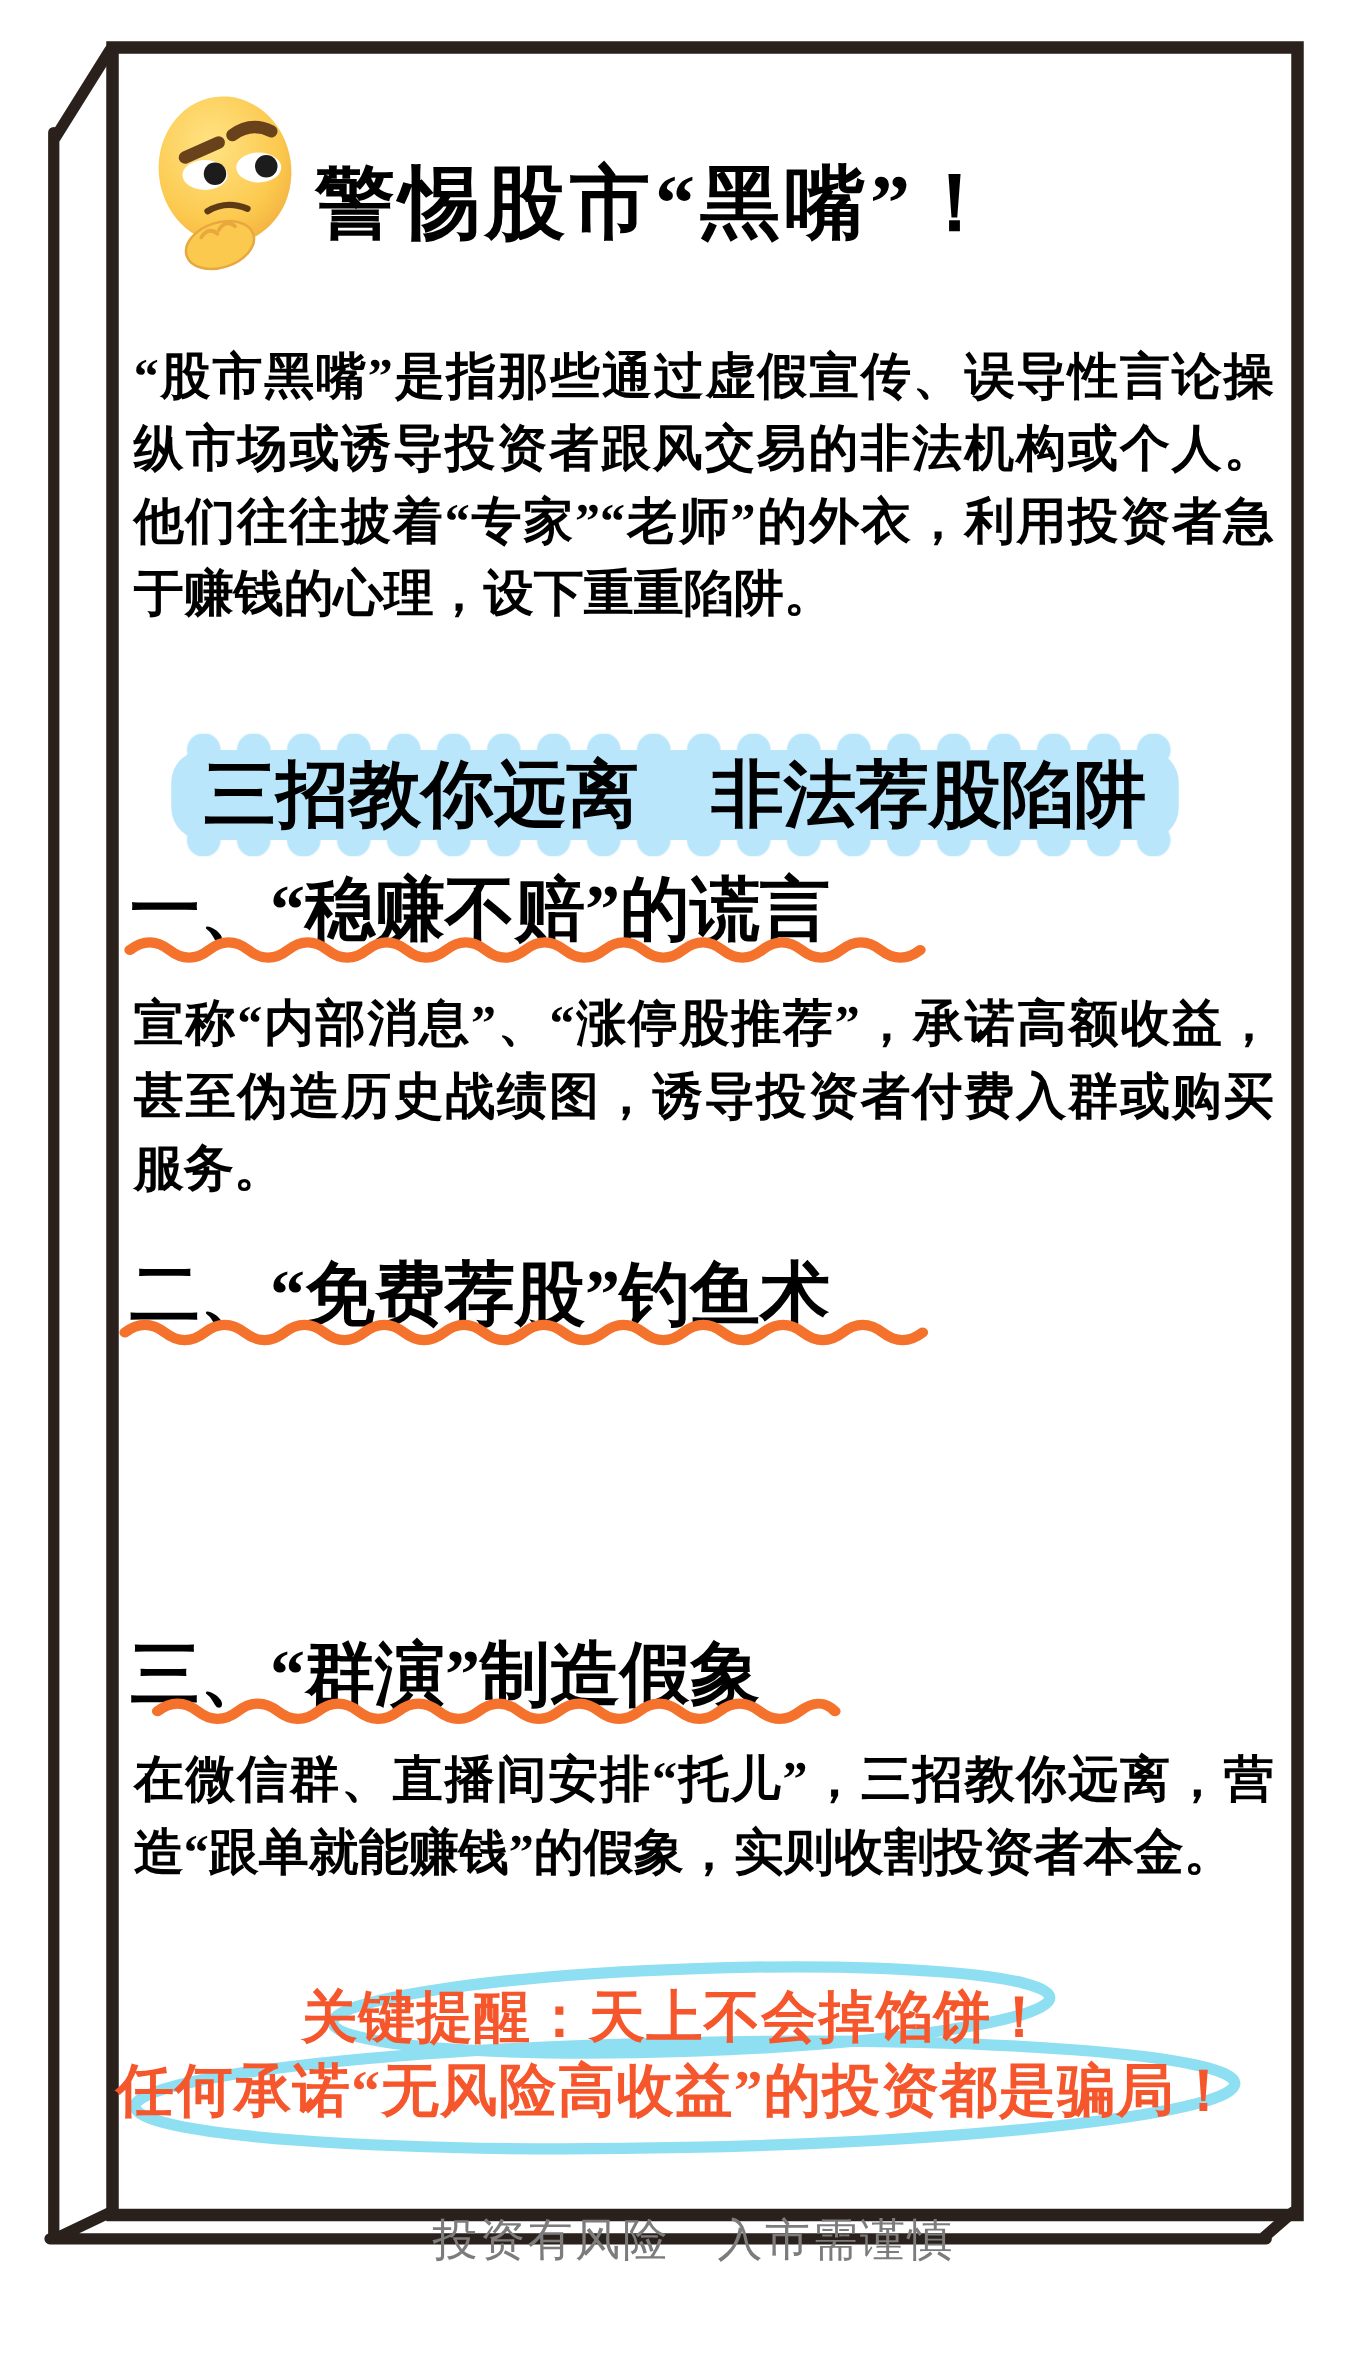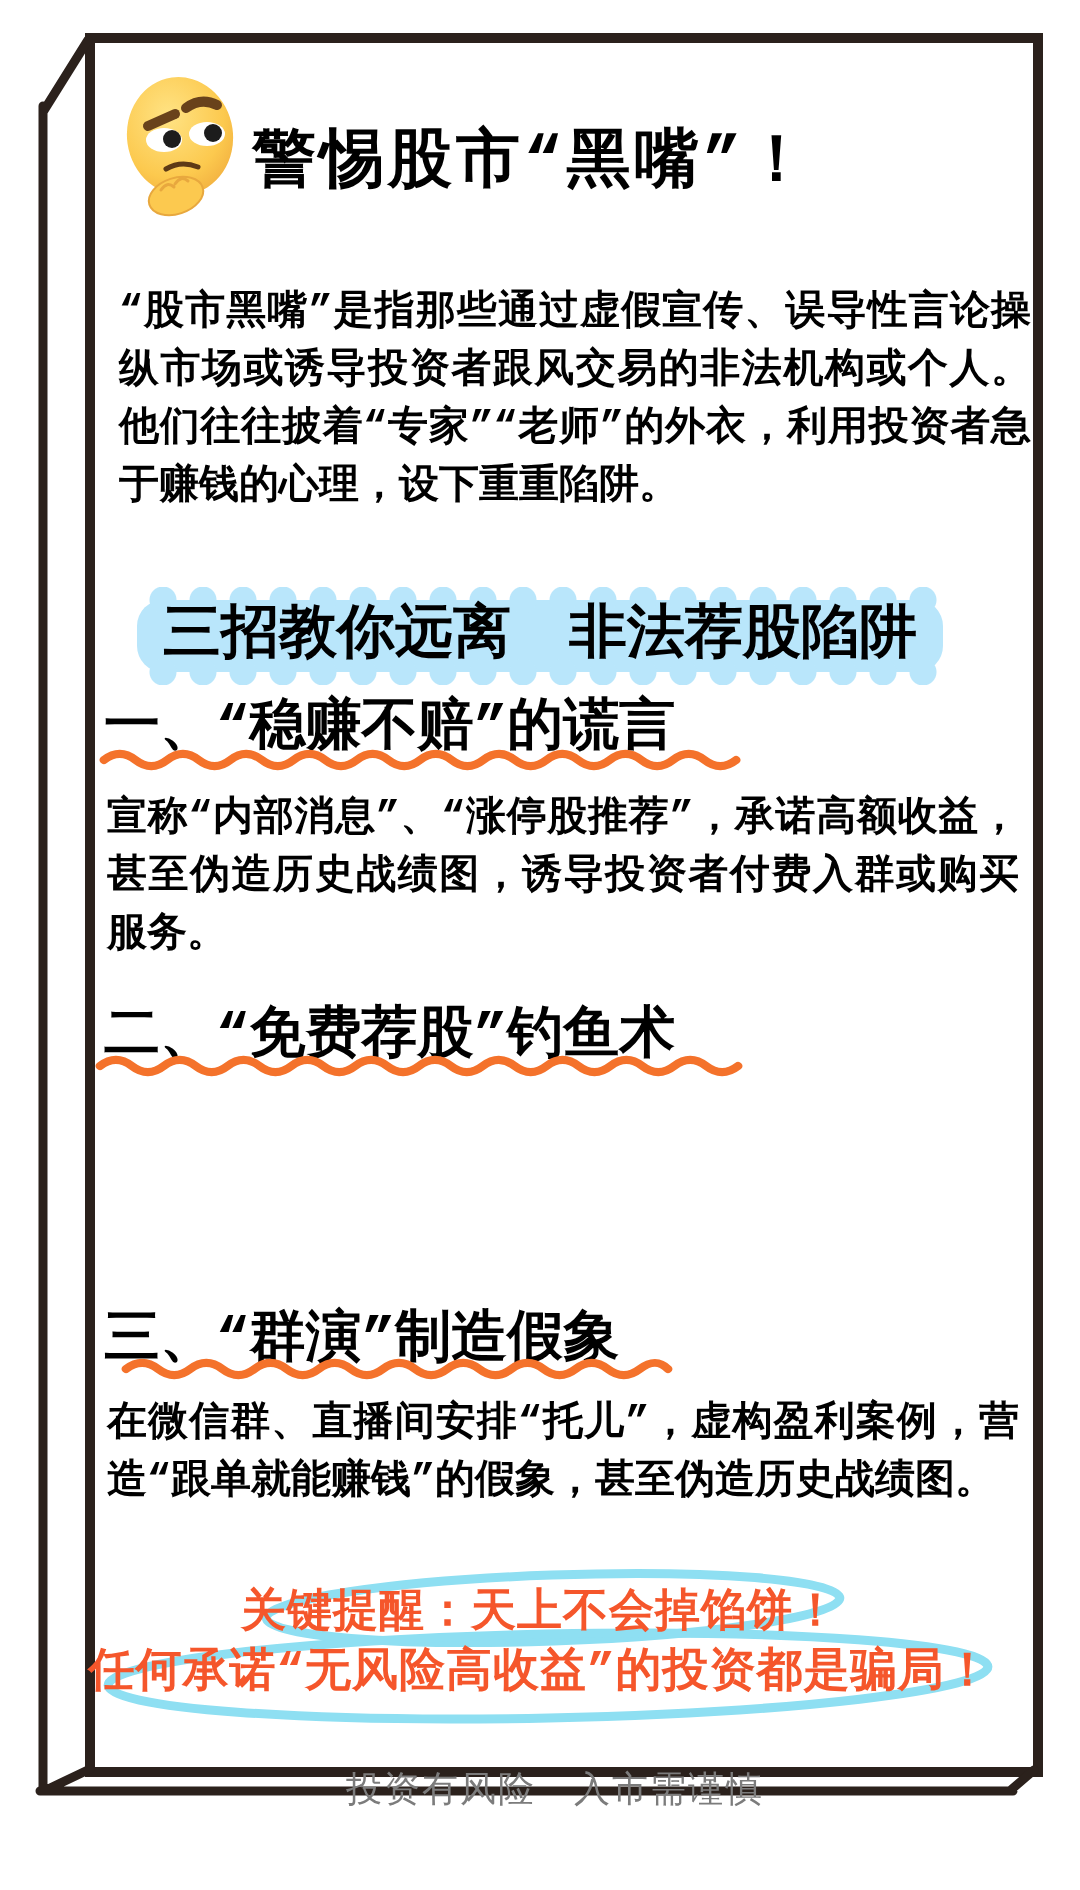--- a/index.html
+++ b/index.html
@@ -5,7 +5,7 @@
   html,body{margin:0;padding:0;background:#ffffff;}
   .page{
     position:relative;width:1080px;height:1890px;background:#ffffff;overflow:hidden;
-    font-family:Liberation Mono, monospace;color:var(--text-black,#000);border-radius:20px;
+    font-family:Liberation Serif, serif;color:var(--text-black,#000);border-radius:20px;
   }
   .frame-svg{position:absolute;left:0;top:0;width:1080px;height:1890px;pointer-events:none;}
   .emoji{position:absolute;left:120px;top:70px;width:122px;height:148px;}

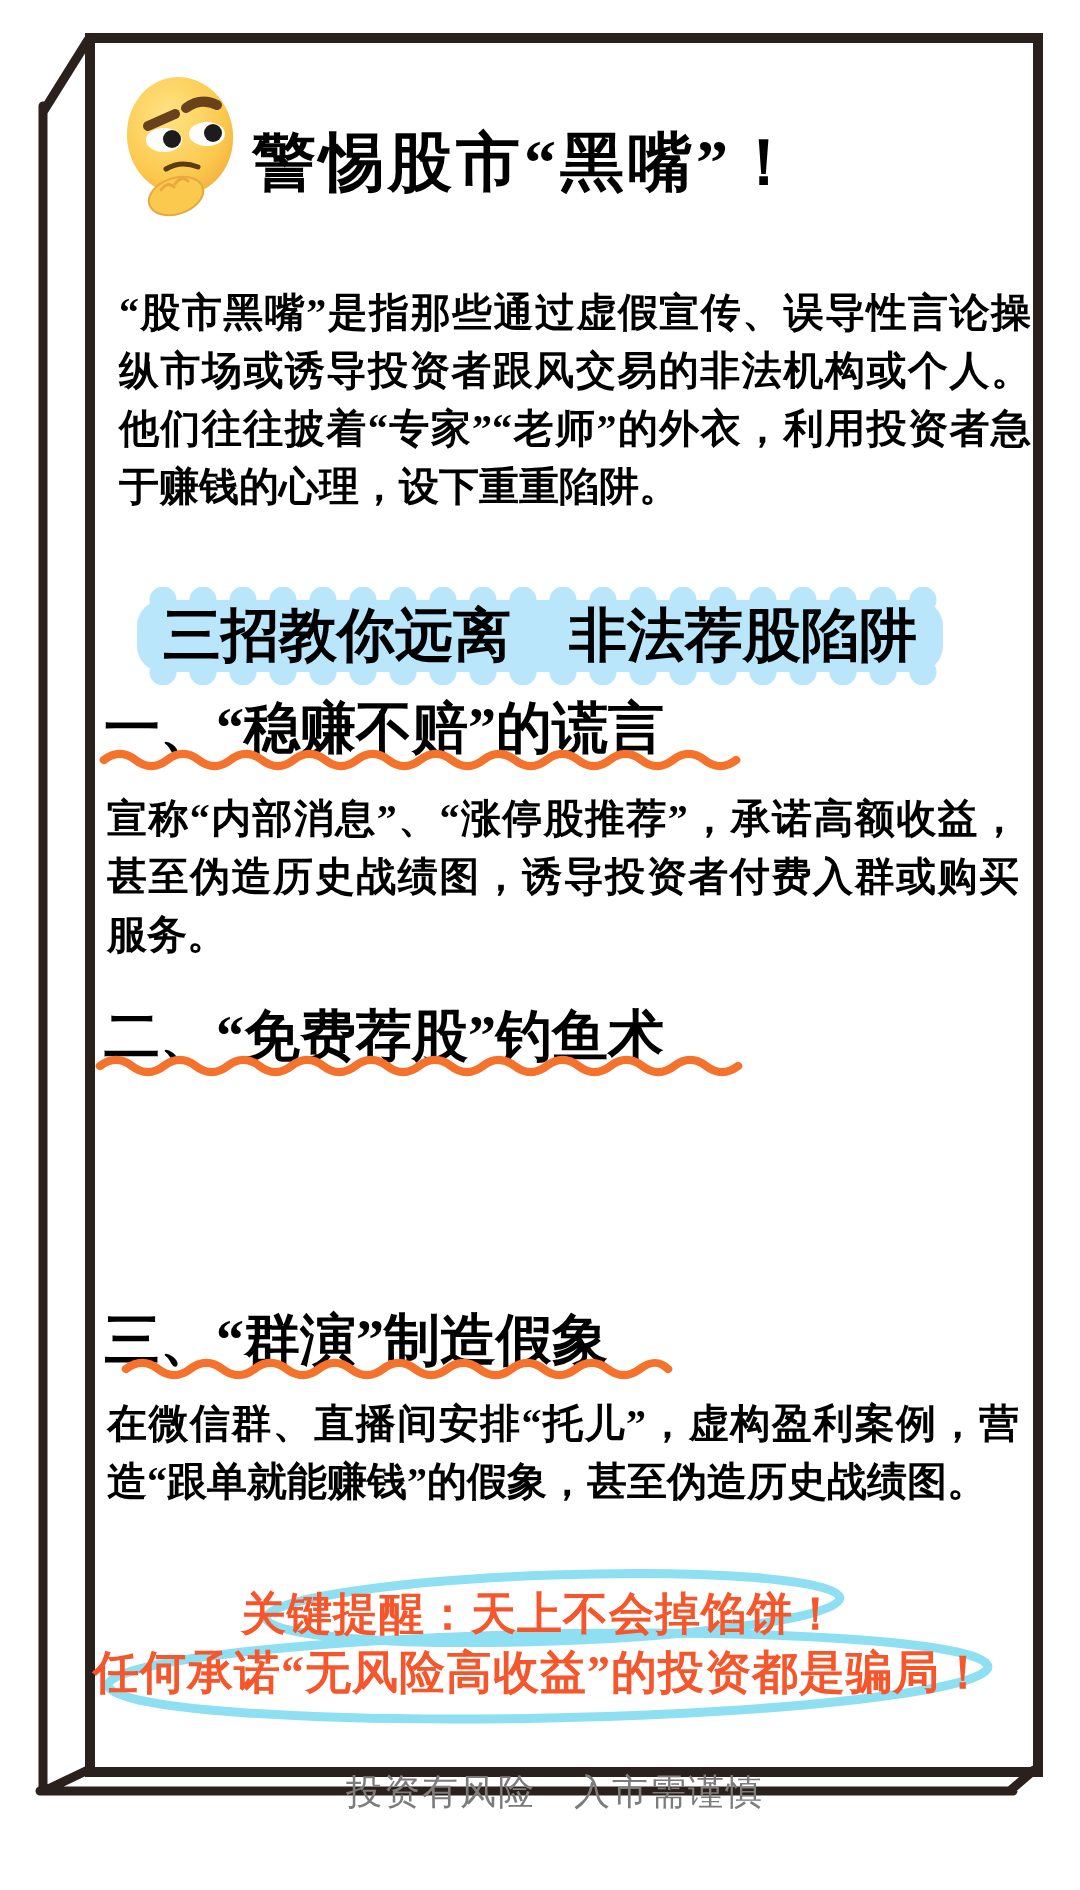--- a/index.html
+++ b/index.html
@@ -14,7 +14,7 @@
     font-size:64px;line-height:70px;font-weight:900;letter-spacing:4px;white-space:nowrap;
   }
   .intro{
-    position:absolute;left:107px;top:272px;width:912px;margin:12px;
+    position:absolute;left:107px;top:272px;width:912px;margin:0;
     font-size:40px;line-height:58px;font-weight:700;text-align:justify;
   }
   .cloud-wrap{position:absolute;left:0;top:600px;width:100%;text-align:center;}

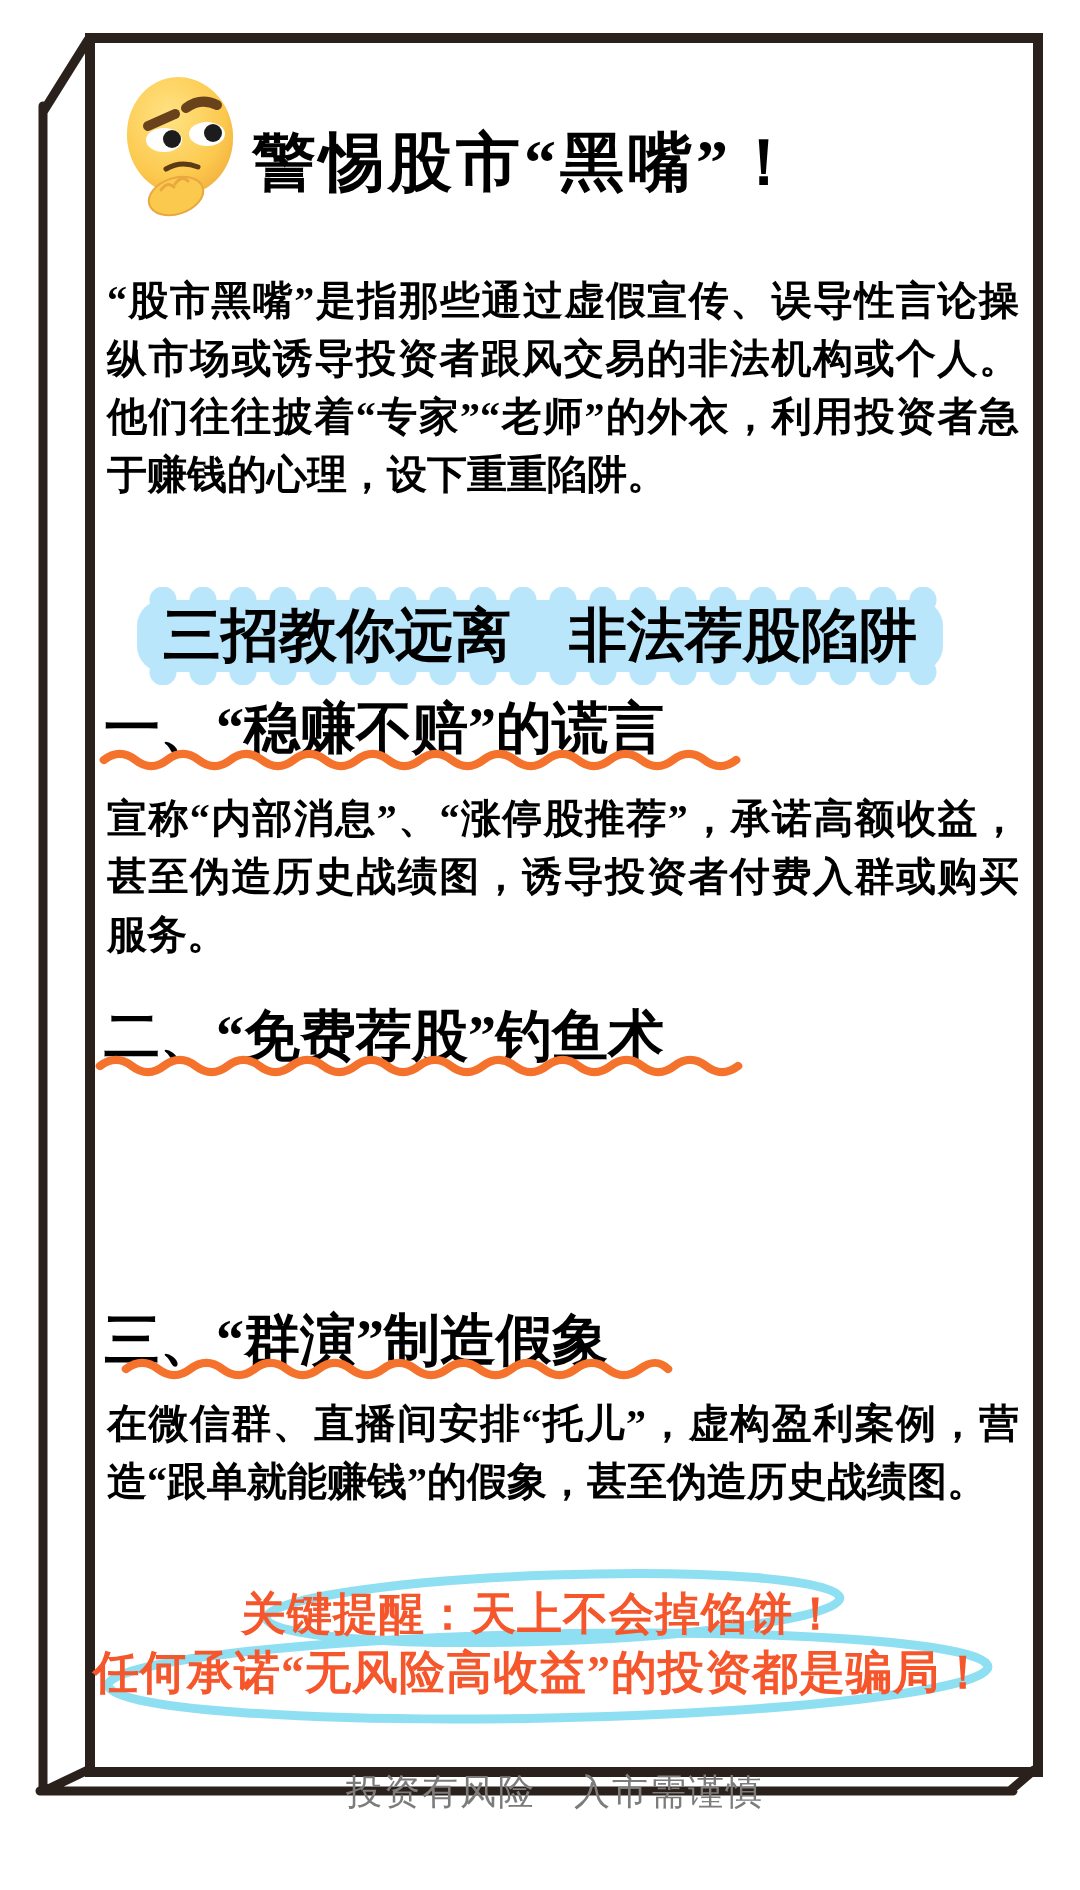--- a/index.html
+++ b/index.html
@@ -113,7 +113,7 @@
   <svg class="wave wave3" viewBox="0 0 560 32" preserveAspectRatio="none" xmlns="http://www.w3.org/2000/svg">
     <path d="M8 16 Q24 2 40 16 T72 16 T104 16 T136 16 T168 16 T200 16 T232 16 T264 16 T296 16 T328 16 T360 16 T392 16 T424 16 T456 16 T488 16 T520 16 T548 16" fill="none" stroke="var(--wave-orange,#f4722b)" stroke-width="9" stroke-linecap="round"></path>
   </svg>
-  <p class="sec-b sec3-b">在微信群、直播间安排“托儿”，虚构盈利案例，营造“跟单就能赚钱”的假象，甚至伪造历史战绩图。</p>
+  <p class="sec-b sec3-b">在微信群、直播间安排“托儿”，三招教你远离，营造“跟单就能赚钱”的假象，实则收割投资者本金。</p>
 
   <svg class="warning-layer" viewBox="0 0 1080 1890" xmlns="http://www.w3.org/2000/svg">
     <ellipse cx="553" cy="1608" rx="287" ry="33" fill="none" stroke="var(--ellipse-cyan,#8edff2)" stroke-width="9" transform="rotate(-2 553 1608)"></ellipse>

